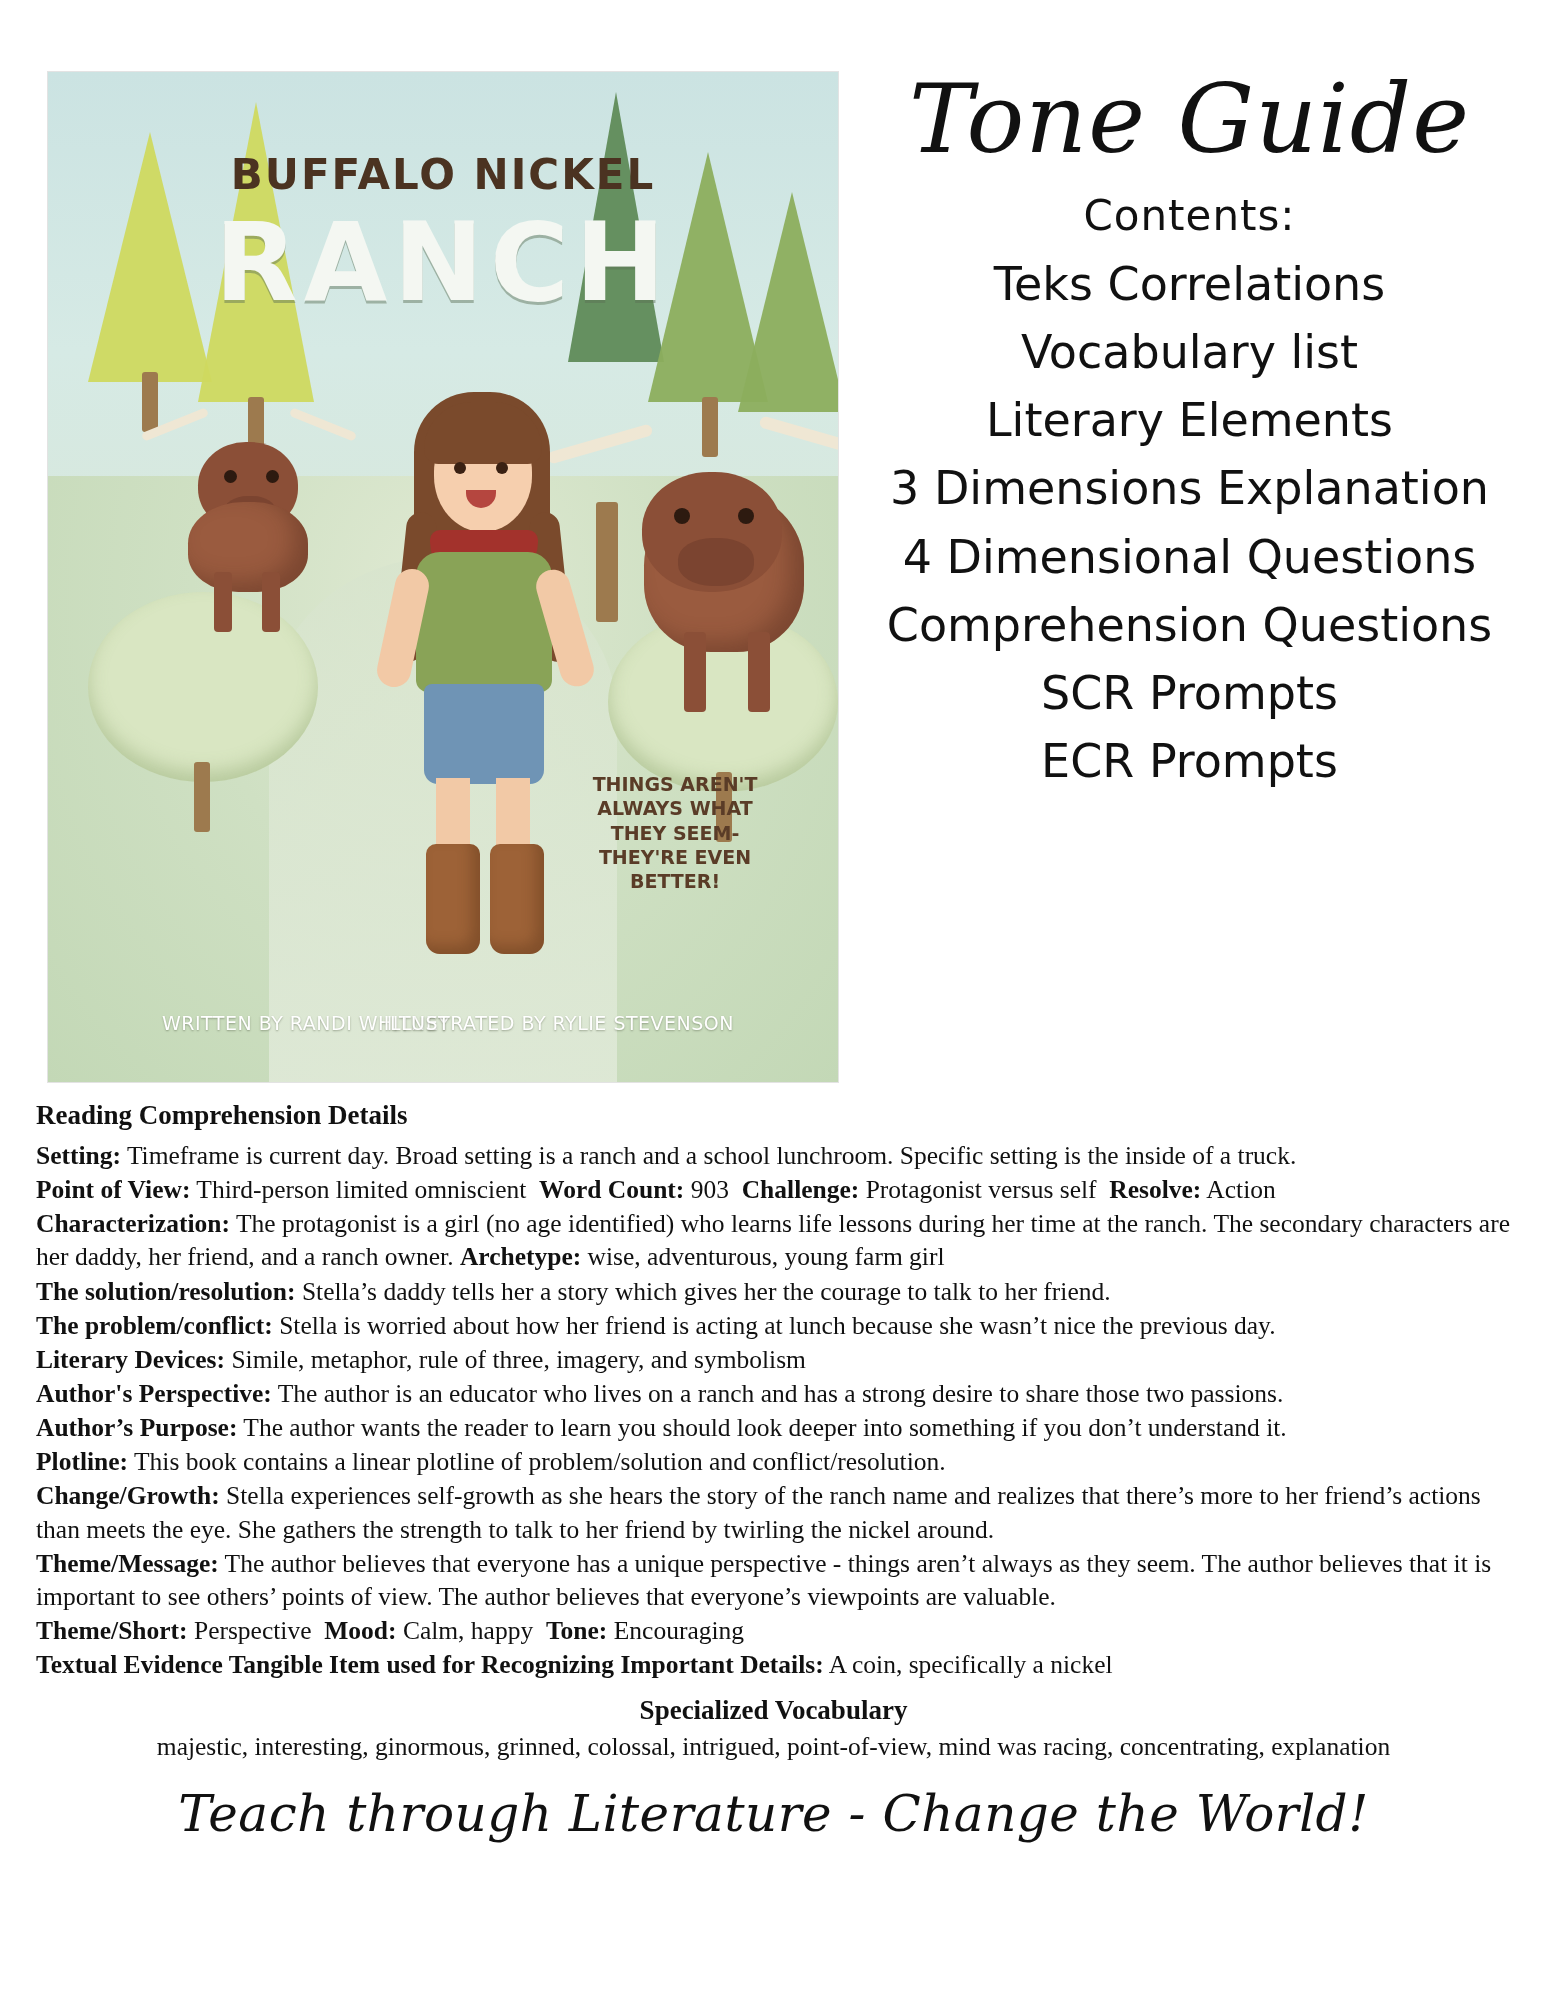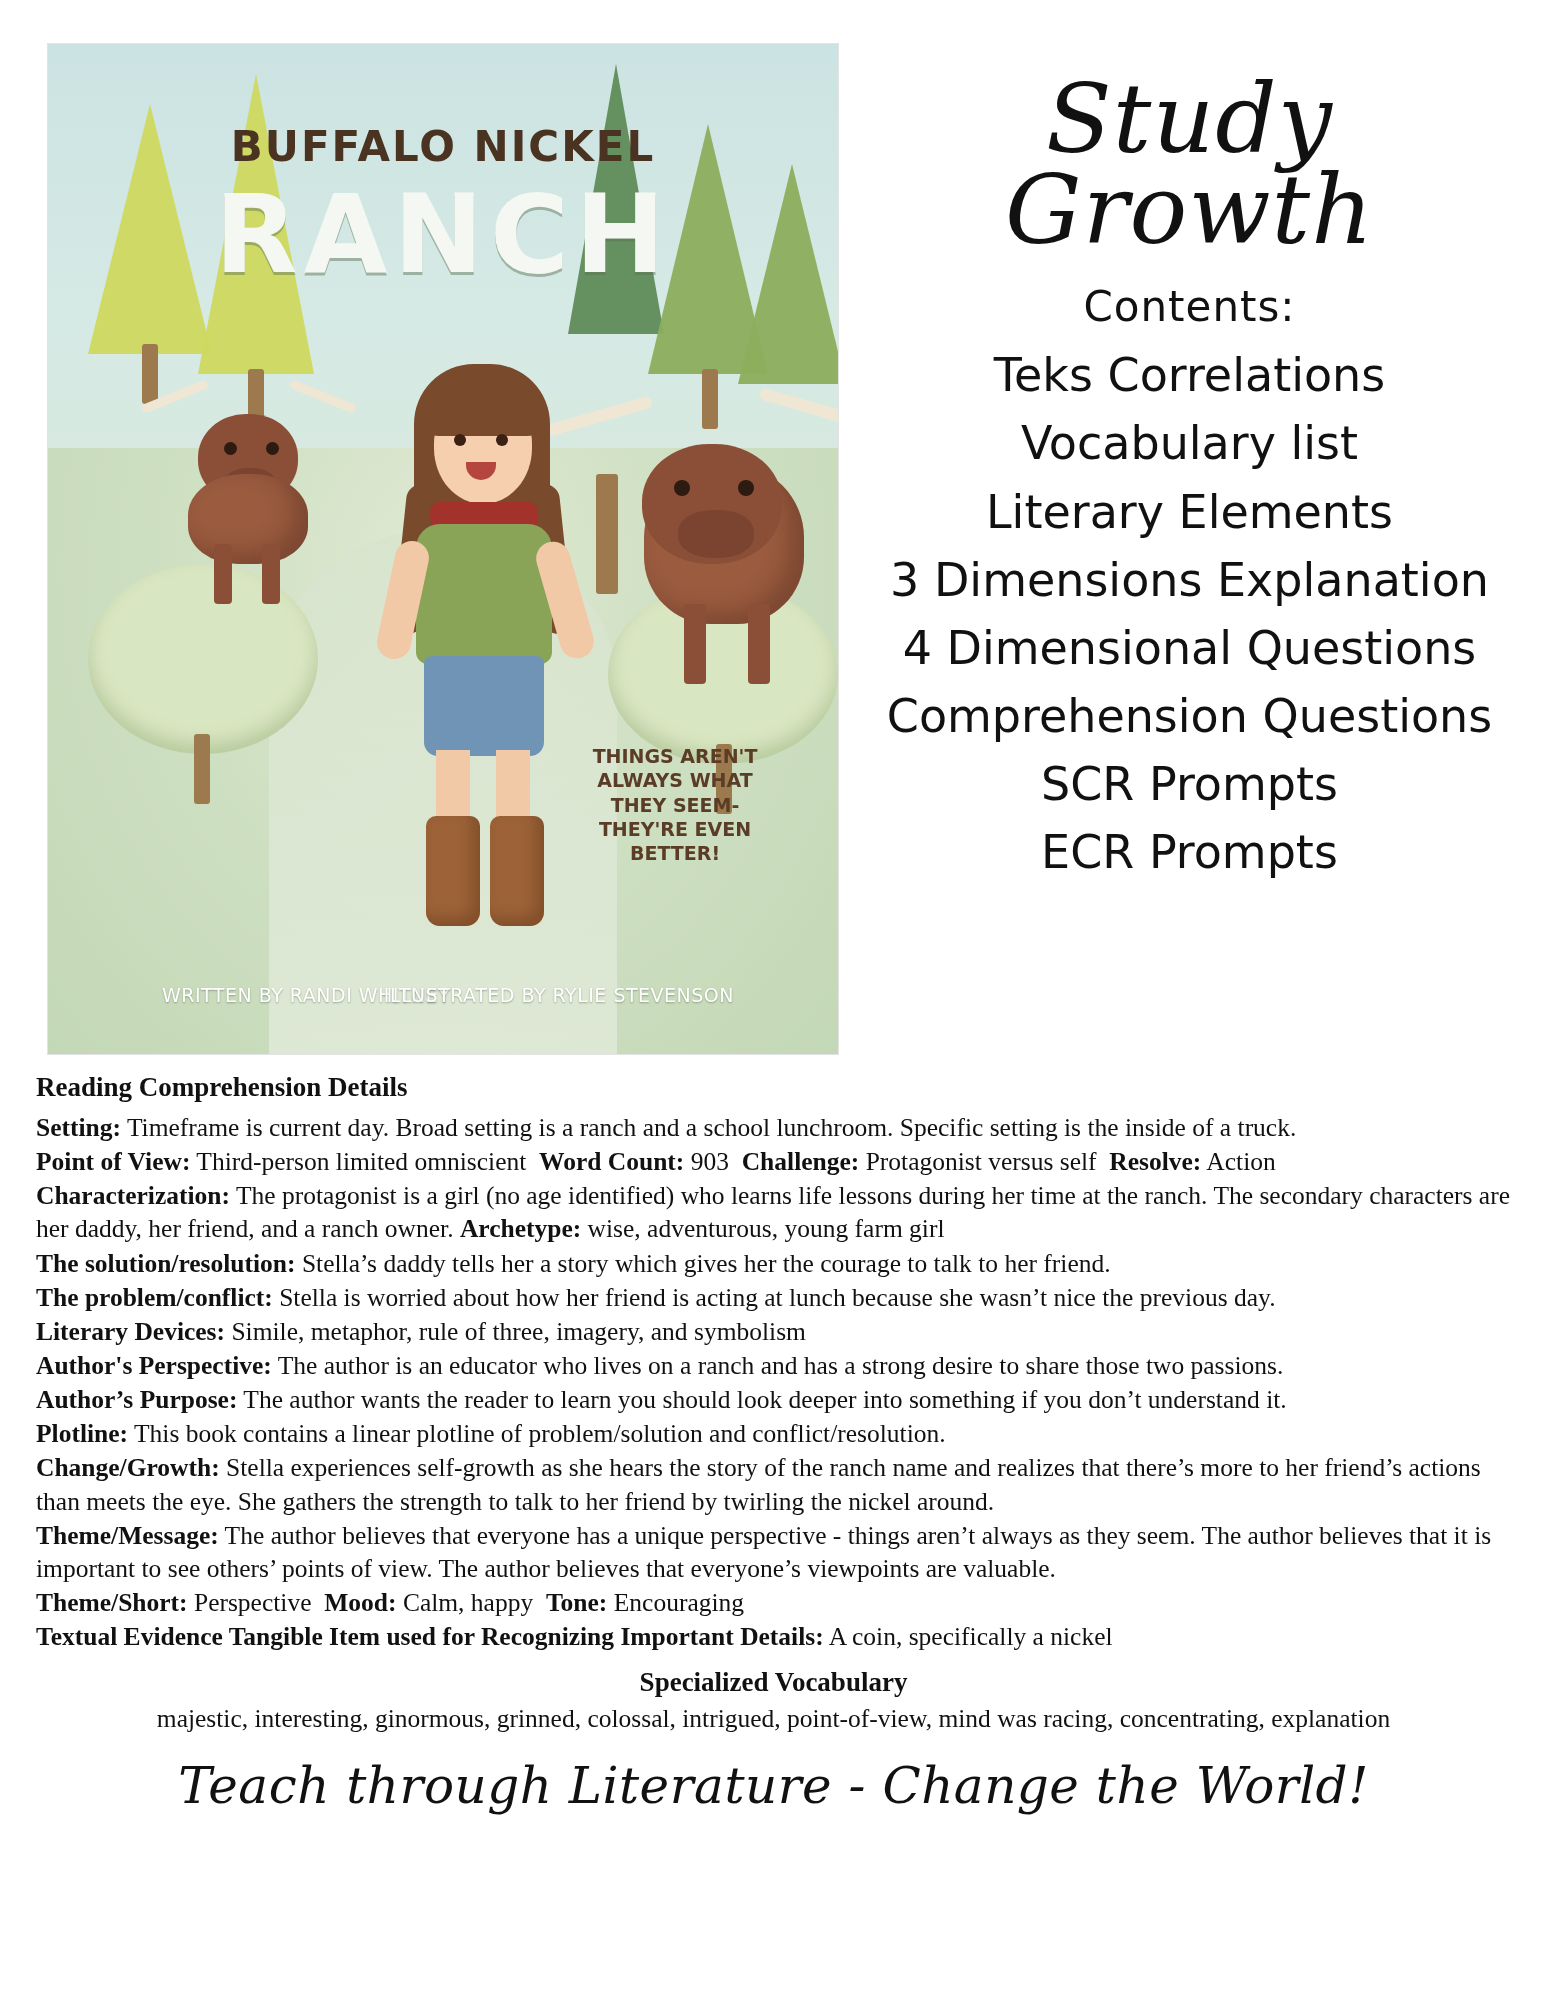--- a/index.html
+++ b/index.html
@@ -41,6 +41,7 @@
     background: linear-gradient(#cfe3e0 0%, #d8e8e2 28%, #cfe0cd 48%, #c9ddc2 70%, #cfe1c9 100%);
     overflow: hidden;
     box-shadow: 0 0 0 1px #e3e3e3;
+    margin-top: 28px;
   }
   .cover-sky {
     position: absolute;

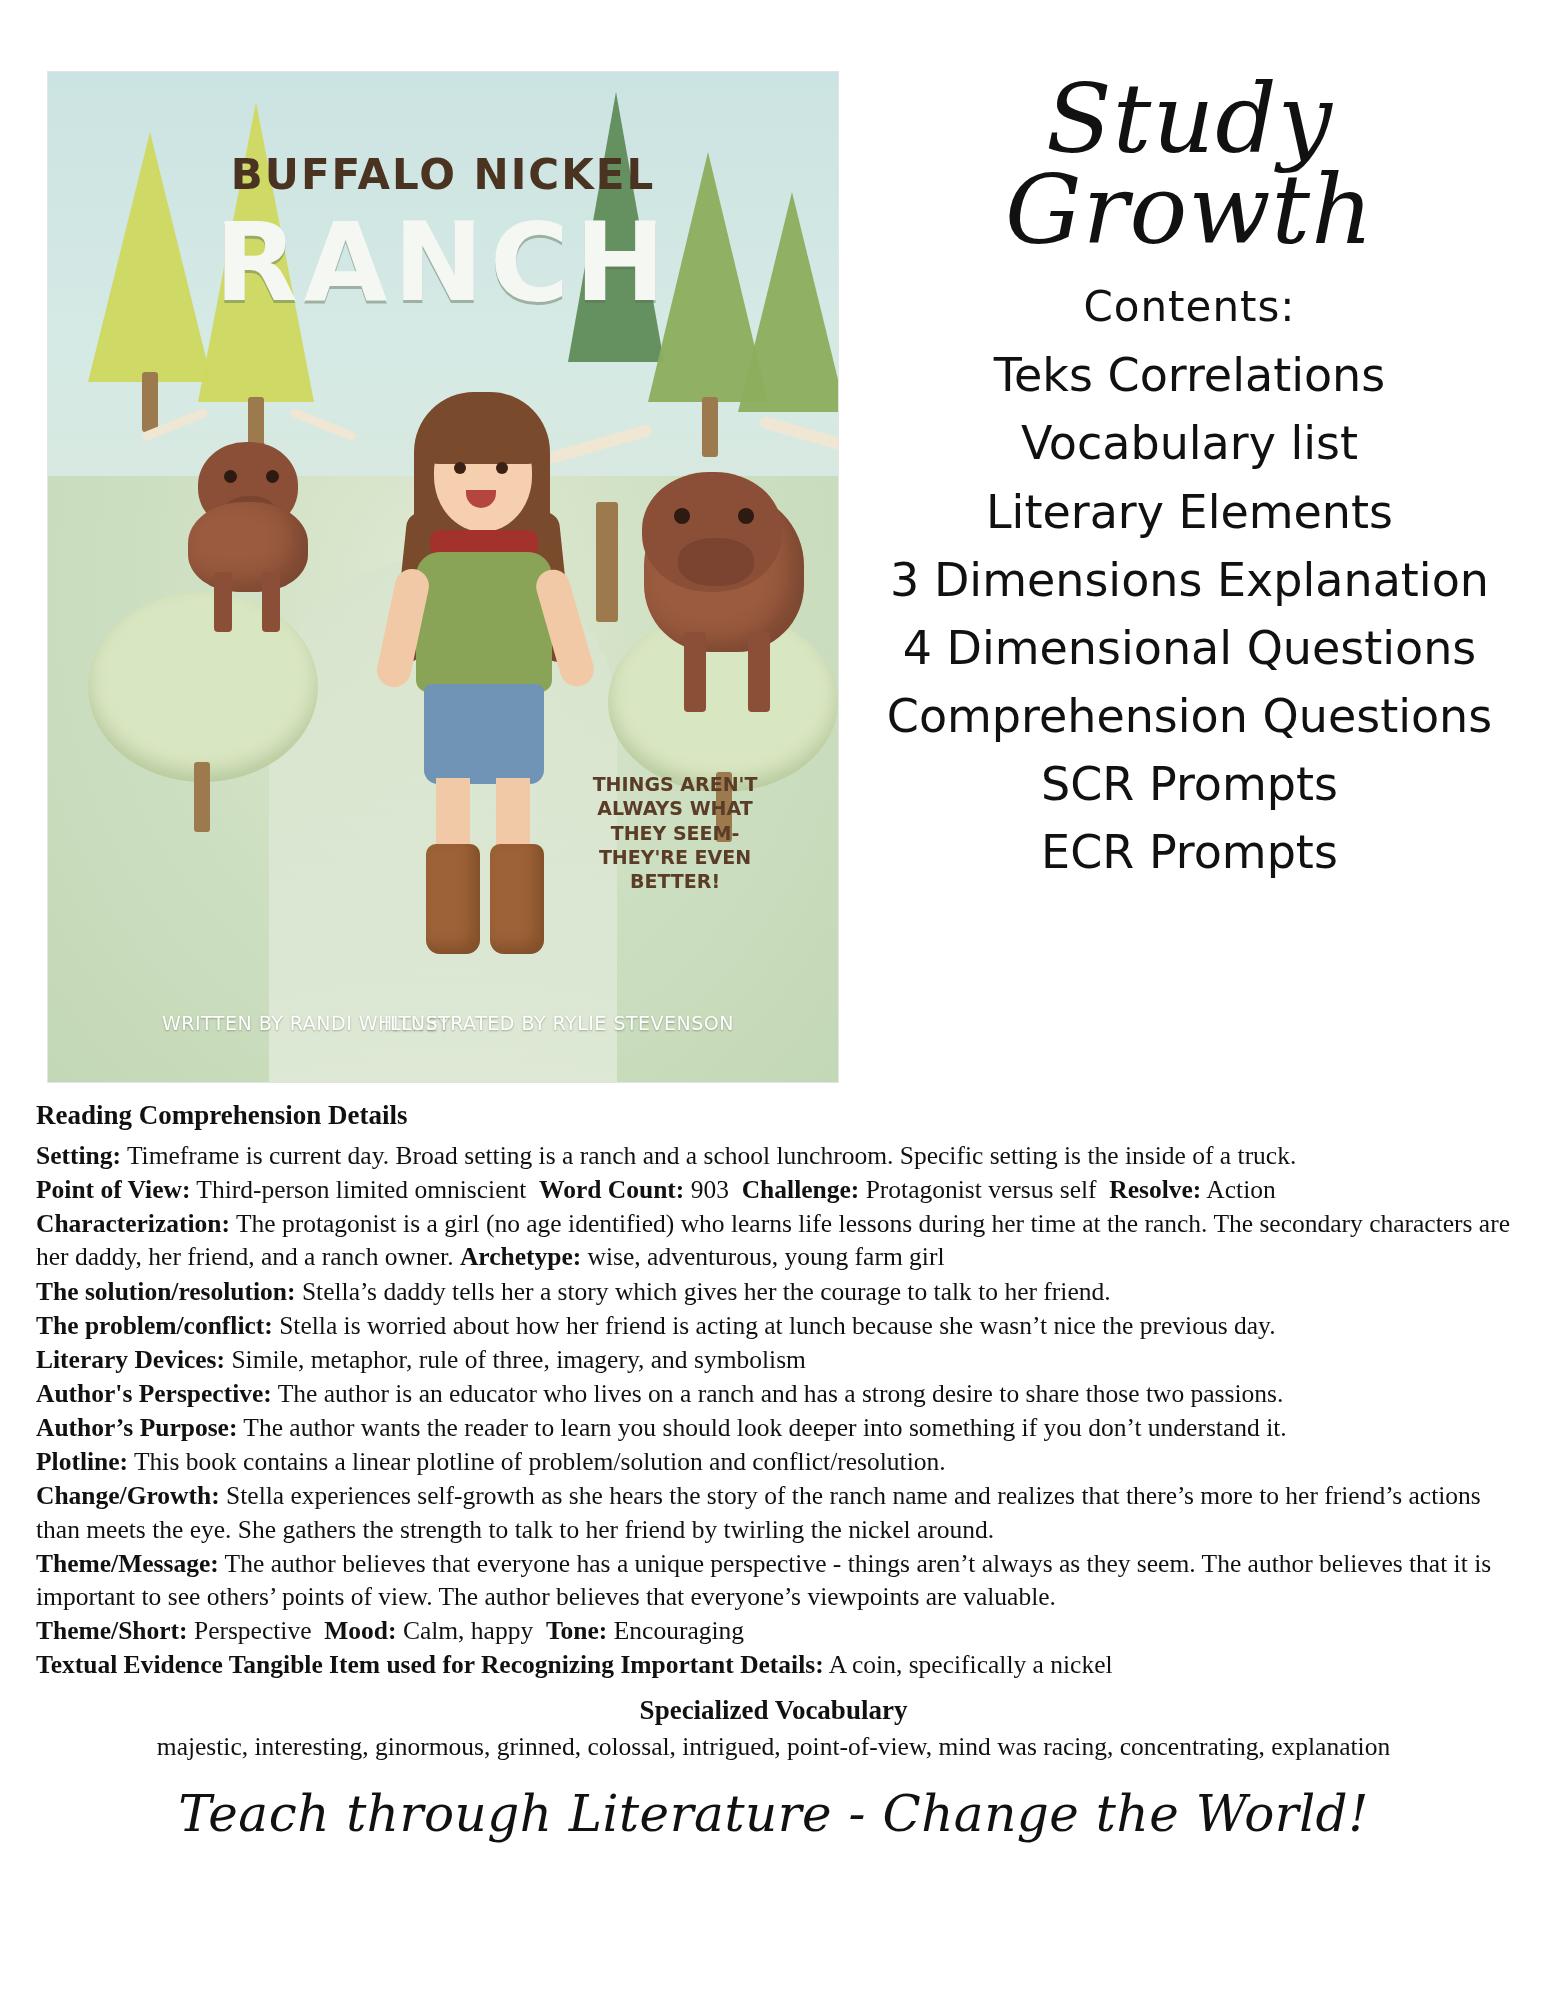--- a/index.html
+++ b/index.html
@@ -339,7 +339,7 @@
     </div>
 
     <div class="guide">
-      <div class="guide-title">Study Growth</div>
+      <div class="guide-title">Tone Guide</div>
       <div class="guide-contents-label">Contents:</div>
       <ul class="guide-list">
         <li>Teks Correlations</li>

